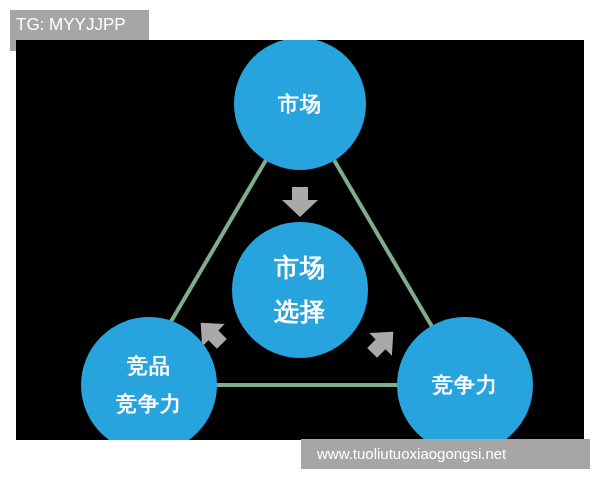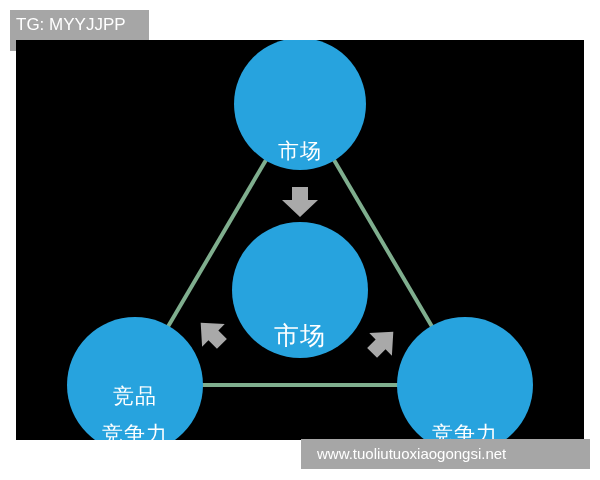--- a/index.html
+++ b/index.html
@@ -16,8 +16,8 @@
     .node {
       position: absolute; border-radius: 50%;
       background: #27a3de;
-      display: flex; flex-direction: column; align-items: center; justify-content: flex-end;
-      color: #ffffff; font-weight: normal; font-size: 21px; line-height: 38px;
+      display: flex; flex-direction: column; align-items: center; justify-content: center;
+      color: #ffffff; font-weight: bold; font-size: 21px; line-height: 38px;
       letter-spacing: 1px;
     }
     .node.center { font-size: 25px; line-height: 44px; }

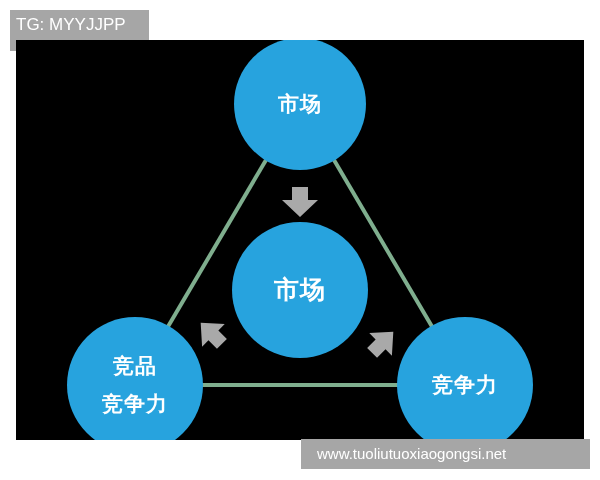--- a/index.html
+++ b/index.html
@@ -65,6 +65,7 @@
 
   <div class="node center" style="left:216px; top:182px; width:136px; height:136px;">
     <span>市场</span>
+    <span>选择</span>
   </div>
 
   <div class="node" style="left:51px; top:277px; width:136px; height:136px;">

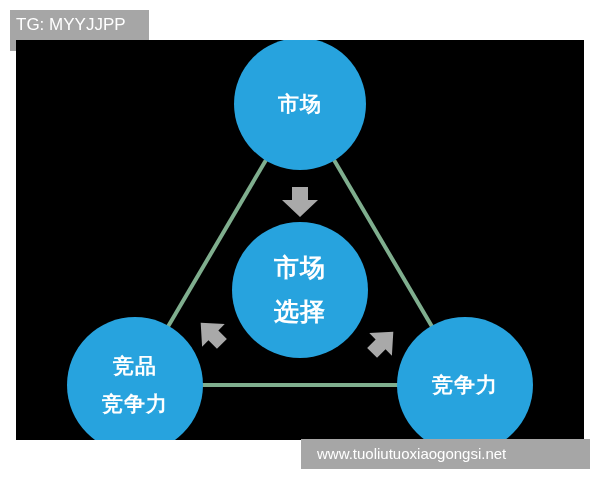--- a/index.html
+++ b/index.html
@@ -68,7 +68,7 @@
     <span>选择</span>
   </div>
 
-  <div class="node" style="left:51px; top:277px; width:136px; height:136px;">
+  <div class="node" style="left:65px; top:277px; width:136px; height:136px;">
     <span>竞品</span>
     <span>竞争力</span>
   </div>

